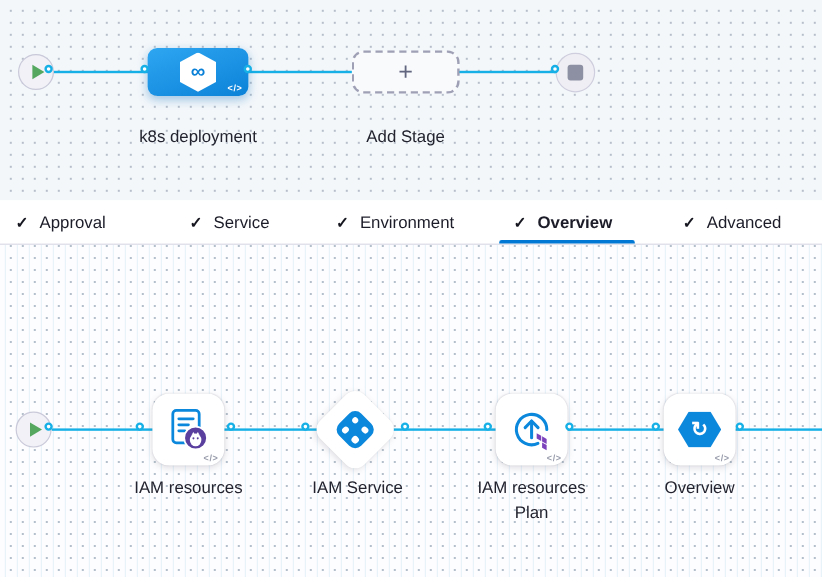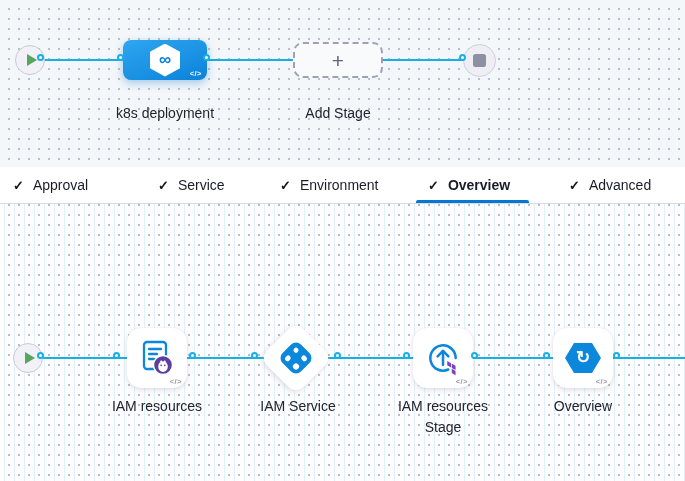--- a/index.html
+++ b/index.html
@@ -220,7 +220,7 @@
     </div>
     <div class="node-label" style="left:363px; top:192px; width:160px;">
       <div>IAM resources</div>
-      <div>Stage</div>
+      <div>Plan</div>
     </div>
 
     <div class="step-node" style="left:553px; top:124px;">

